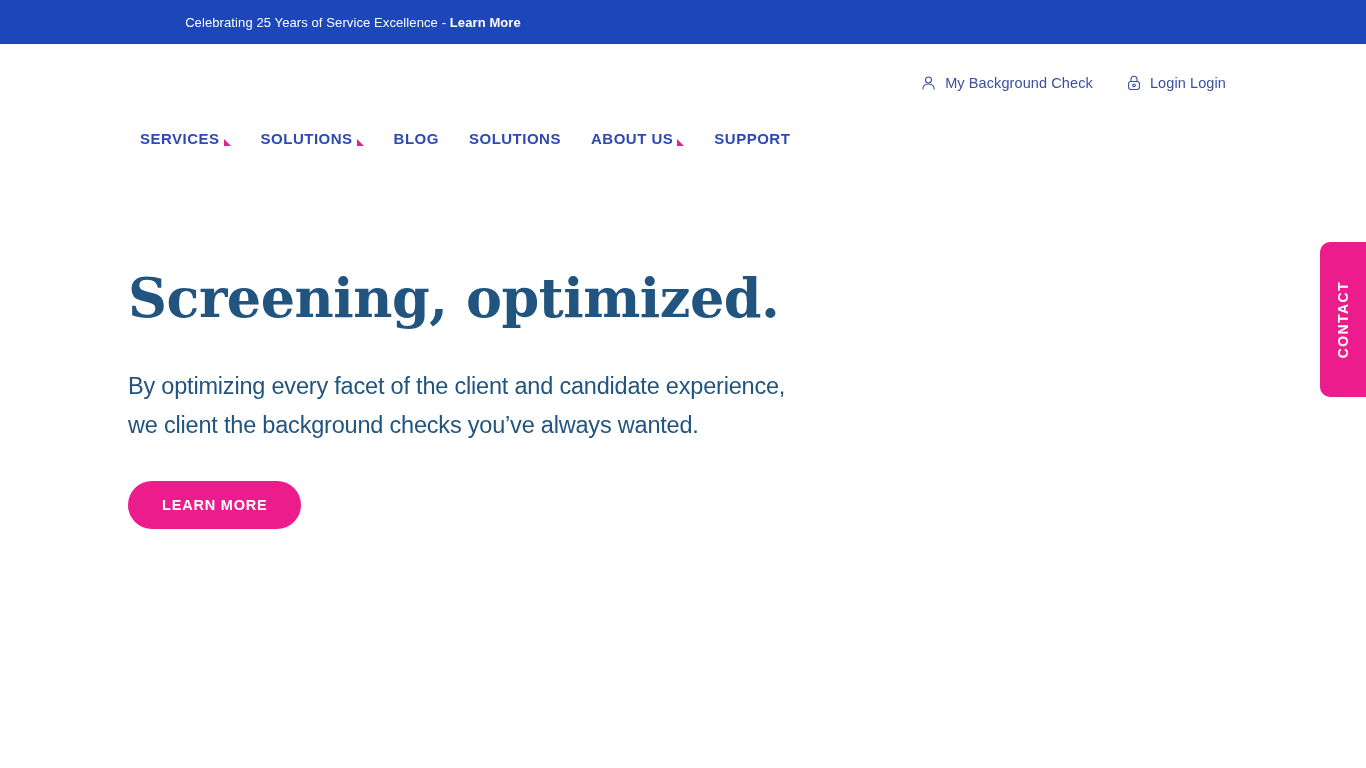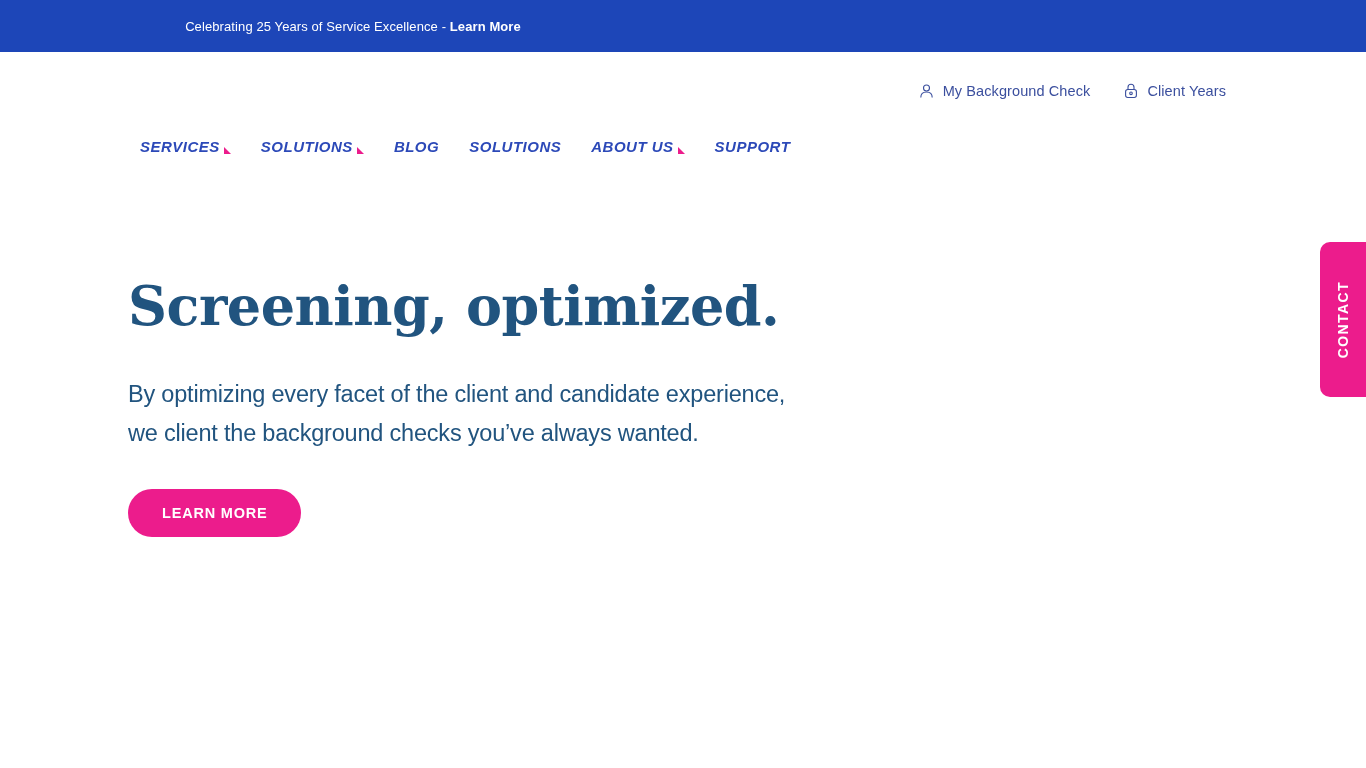--- a/index.html
+++ b/index.html
@@ -14,7 +14,7 @@
 
   
   .announcement-bar {
-    height: 52px;
+    height: 44px;
     background: #1d46b8;
     display: flex;
     align-items: center;

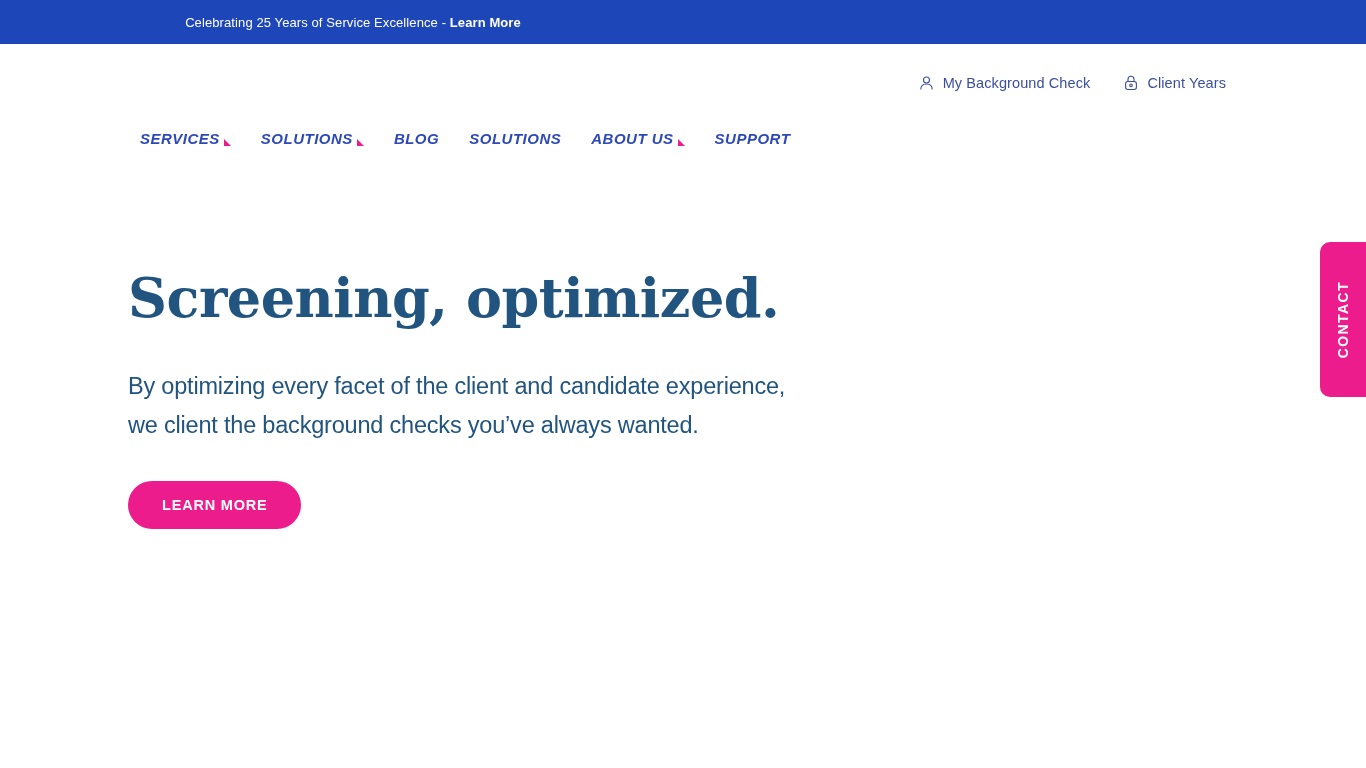--- a/index.html
+++ b/index.html
@@ -211,7 +211,7 @@
           <circle cx="7" cy="10.3" r="1.3"></circle>
         </svg>
       </span>
-      <span>Client Years</span>
+      <span>Login Login</span>
     </a>
   </div>
 

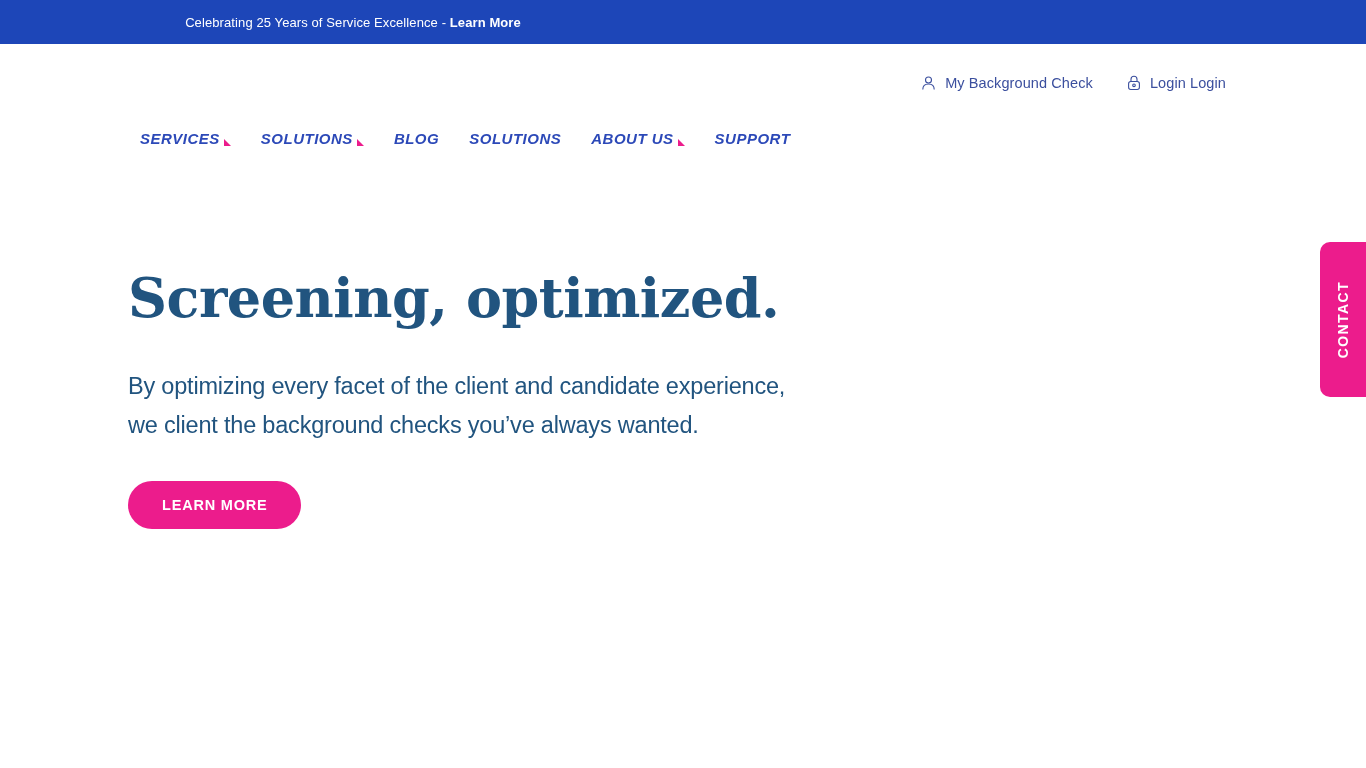--- a/index.html
+++ b/index.html
@@ -98,7 +98,6 @@
     display: flex;
     align-items: center;
     gap: 30px;
-    font-style: italic;
   }
   .nav-item {
     display: flex;

